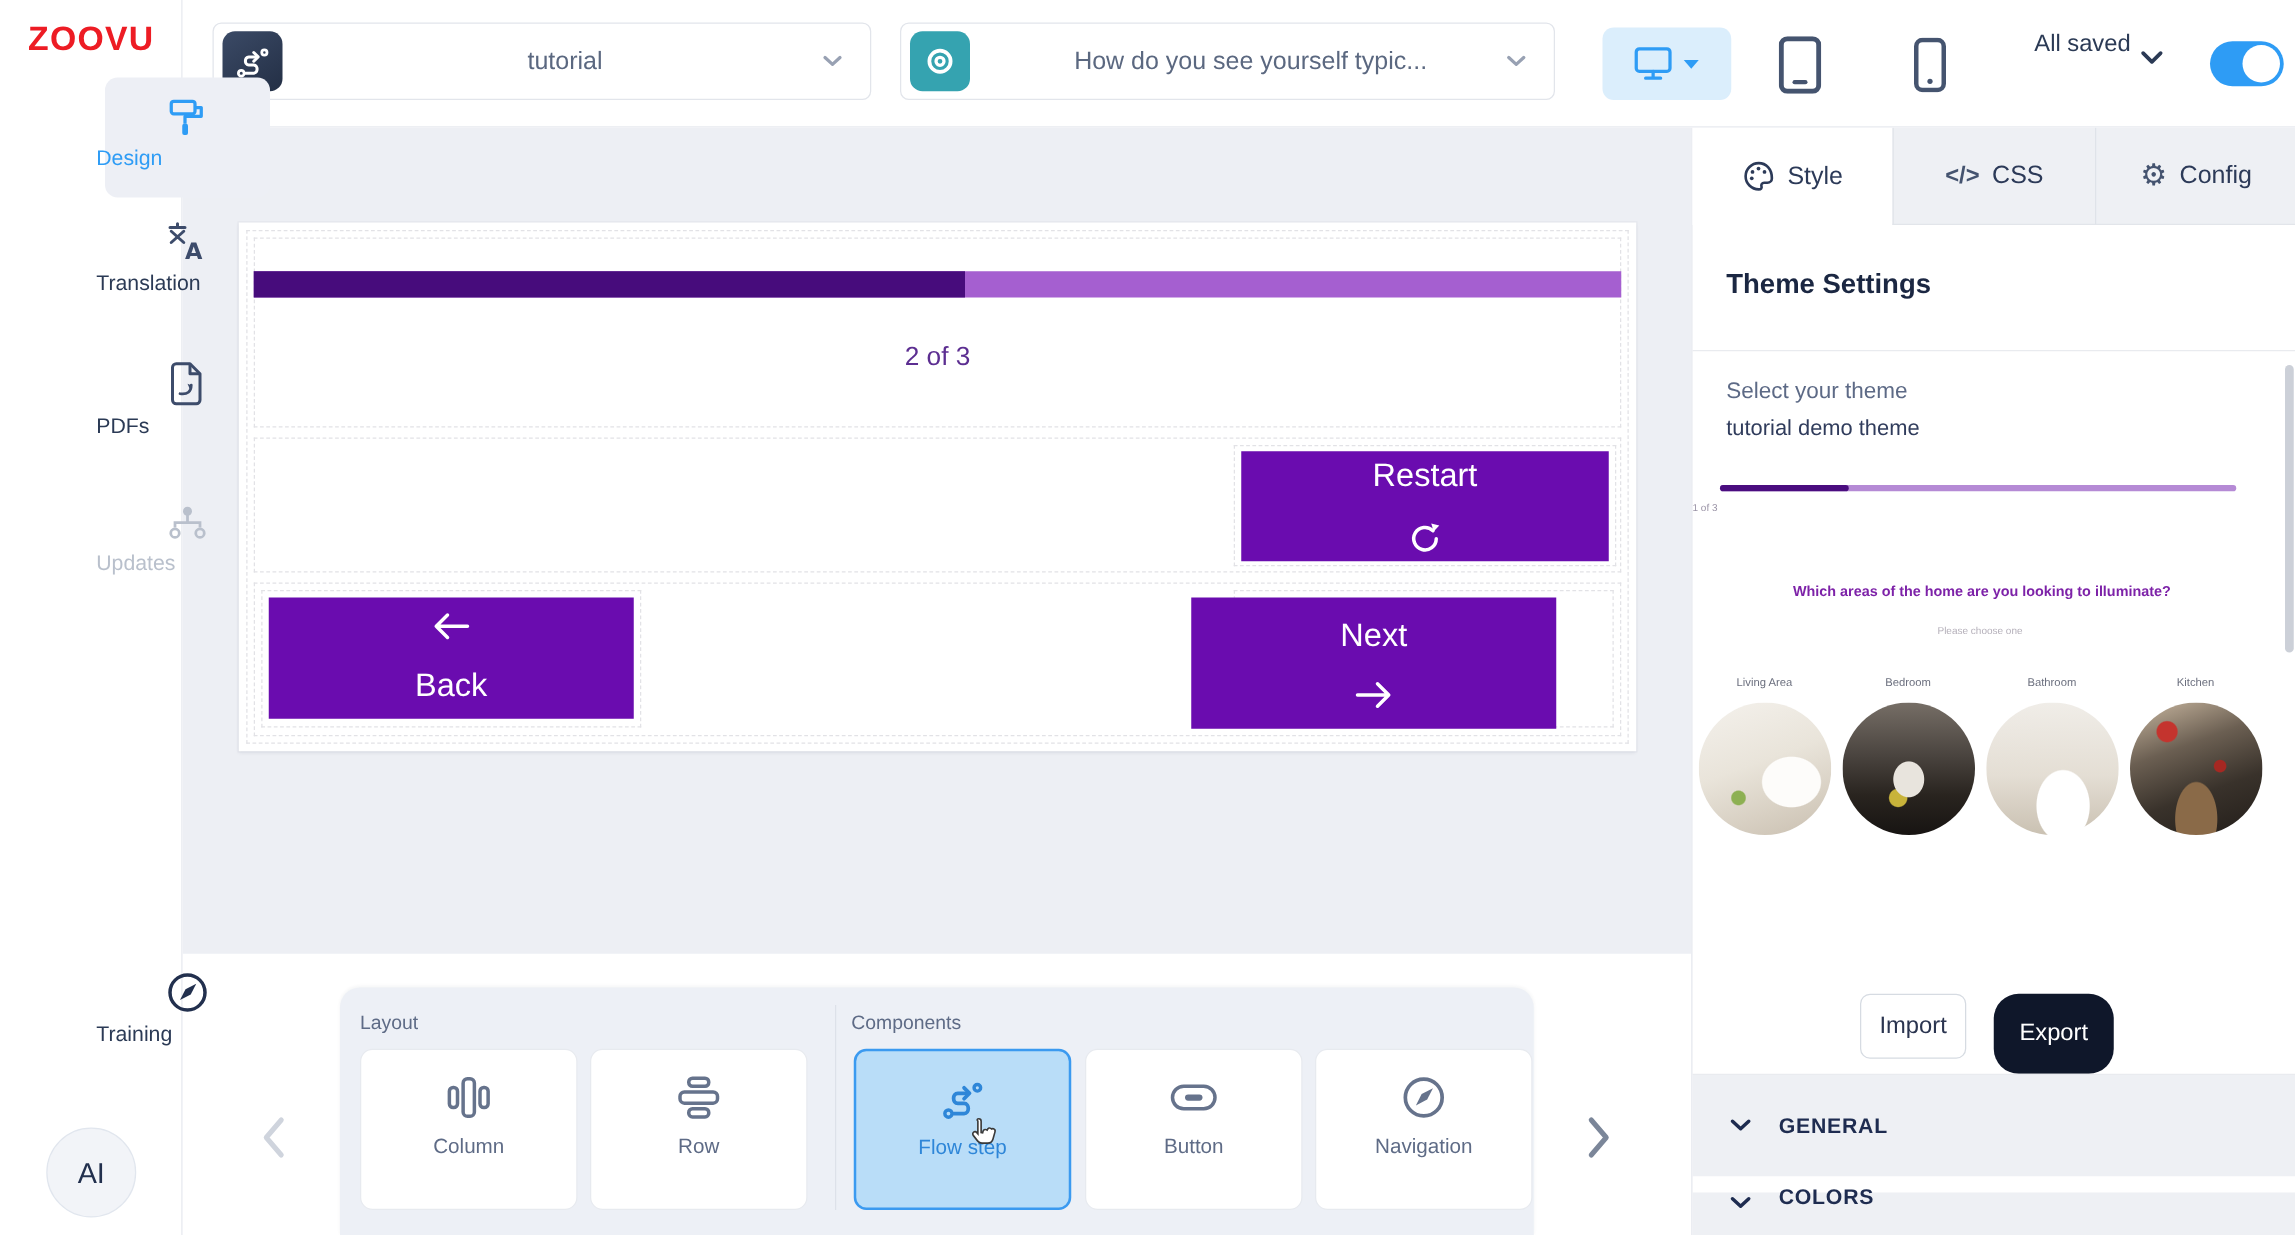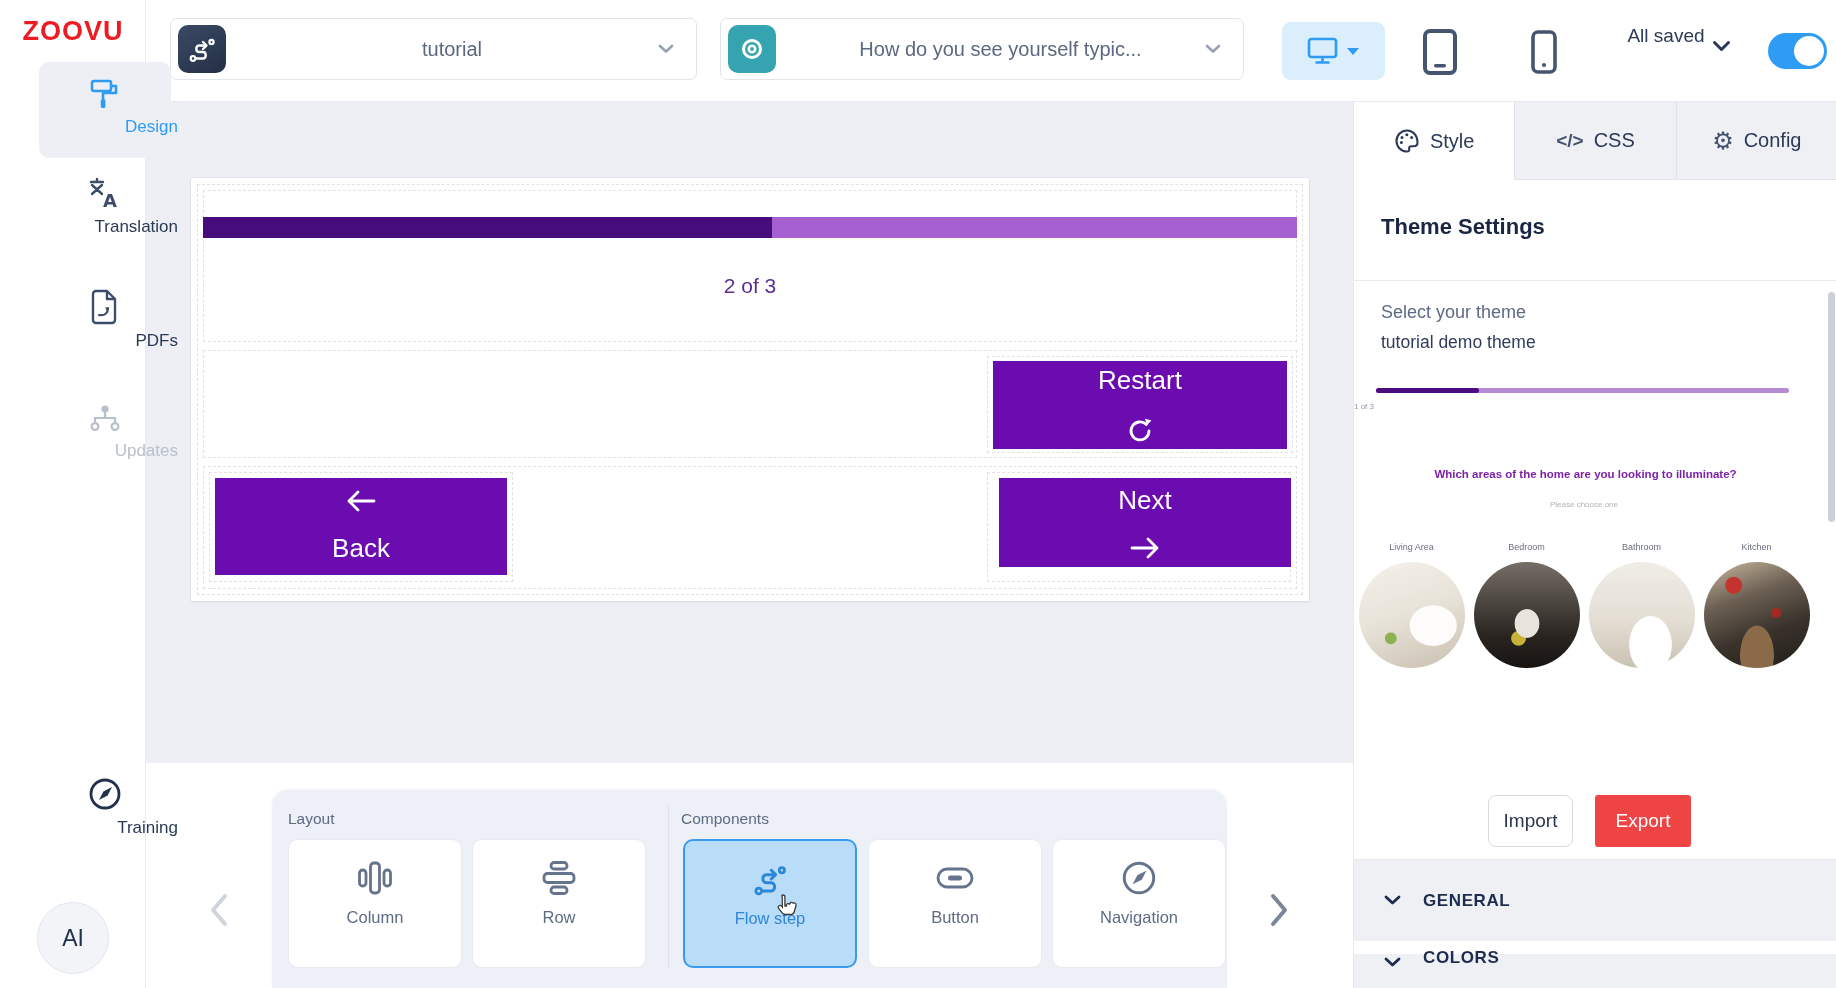--- a/index.html
+++ b/index.html
@@ -12,7 +12,7 @@
     background:#fff; border-right:1px solid #e8eaef; z-index:5;padding-left:32px; }
   .logo { position:absolute; left:0; top:16px; width:146px; text-align:center;
     font-size:27px; font-weight:900; letter-spacing:1px; color:#ed1c24; }
-  .side-item { position:absolute; width:146px; text-align:right; cursor:pointer; }
+  .side-item { position:absolute; width:146px; text-align:left; cursor:pointer;margin-left:45px; }
   .side-item .lbl { display:block; margin-top:5px; font-size:17px; color:#2b3a55; }
   .side-item.active .block { position:absolute; left:7px; top:-14px; width:132px;
     height:96px; background:#edeff5; border-radius:10px; z-index:-1; }

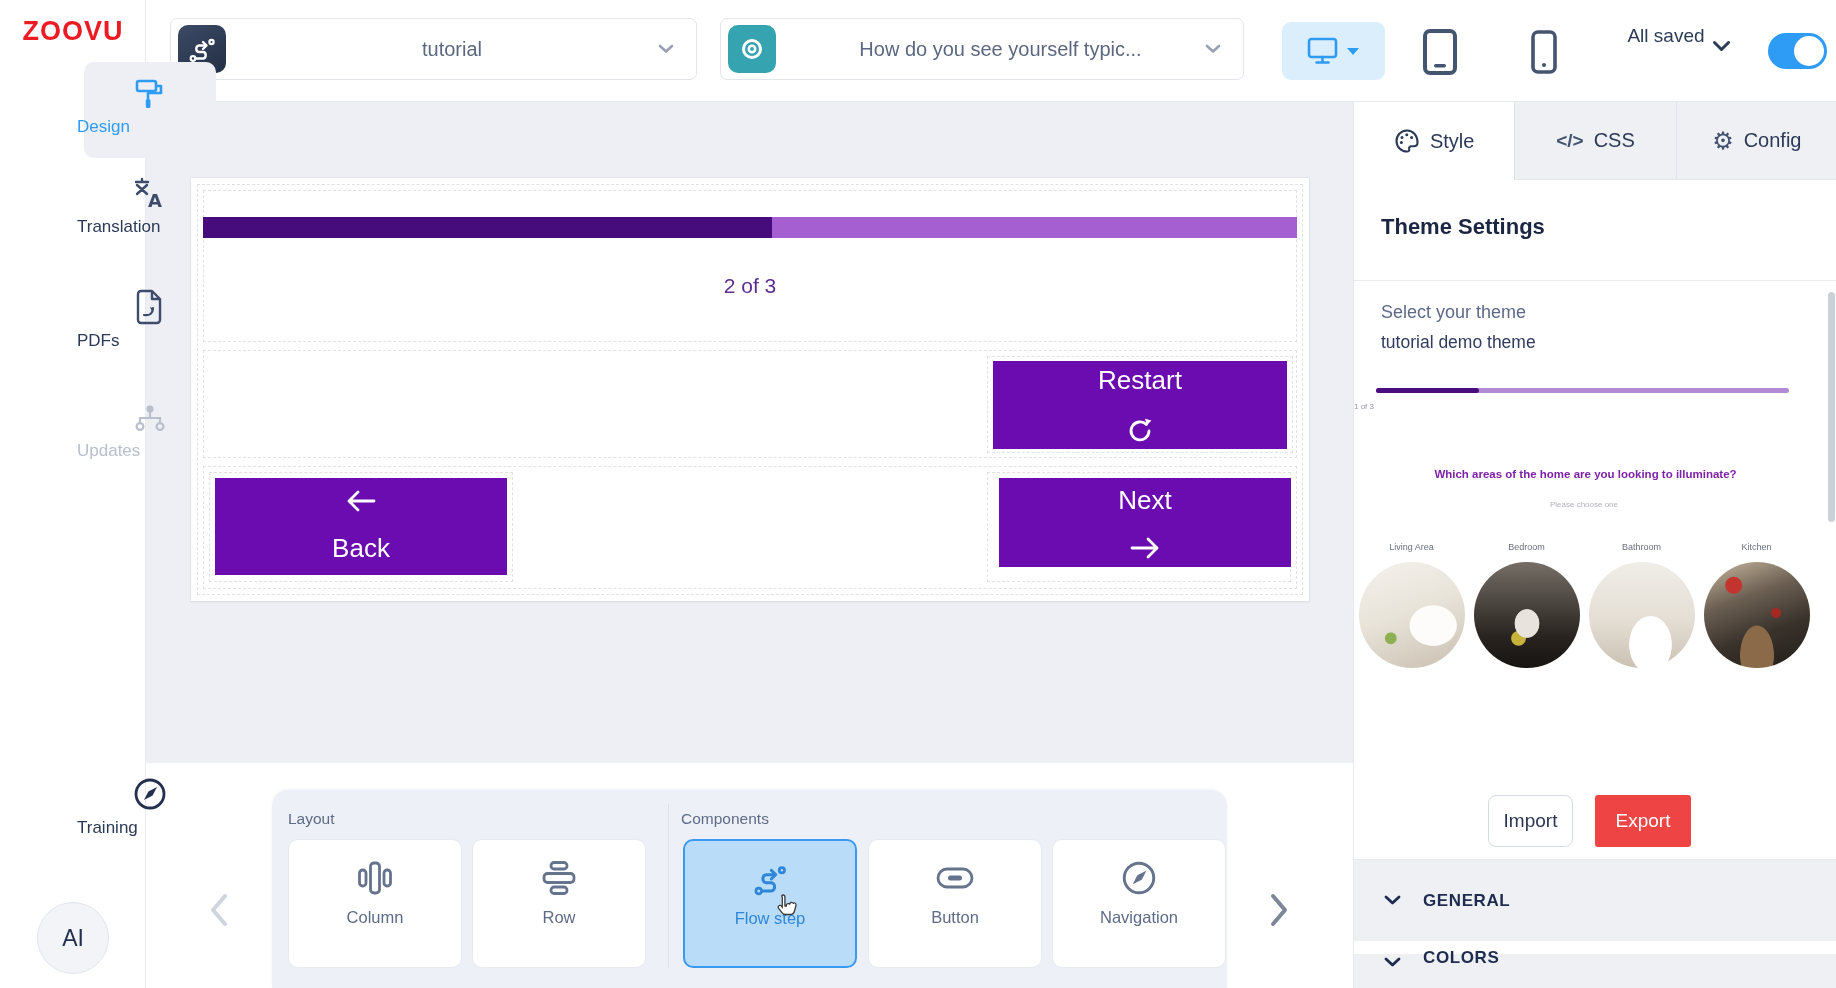--- a/index.html
+++ b/index.html
@@ -312,7 +312,7 @@
         <span>Back</span>
       </div>
       <div class="dash" style="left:796px;top:294px;width:304px;height:110px"></div>
-      <div class="pbtn" style="left:808px;top:300px;width:292px;height:89px">
+      <div class="pbtn" style="left:762px;top:300px;width:292px;height:105px">
         <span>Next</span>
         <span>
           <svg width="30" height="24" viewBox="0 0 30 24">

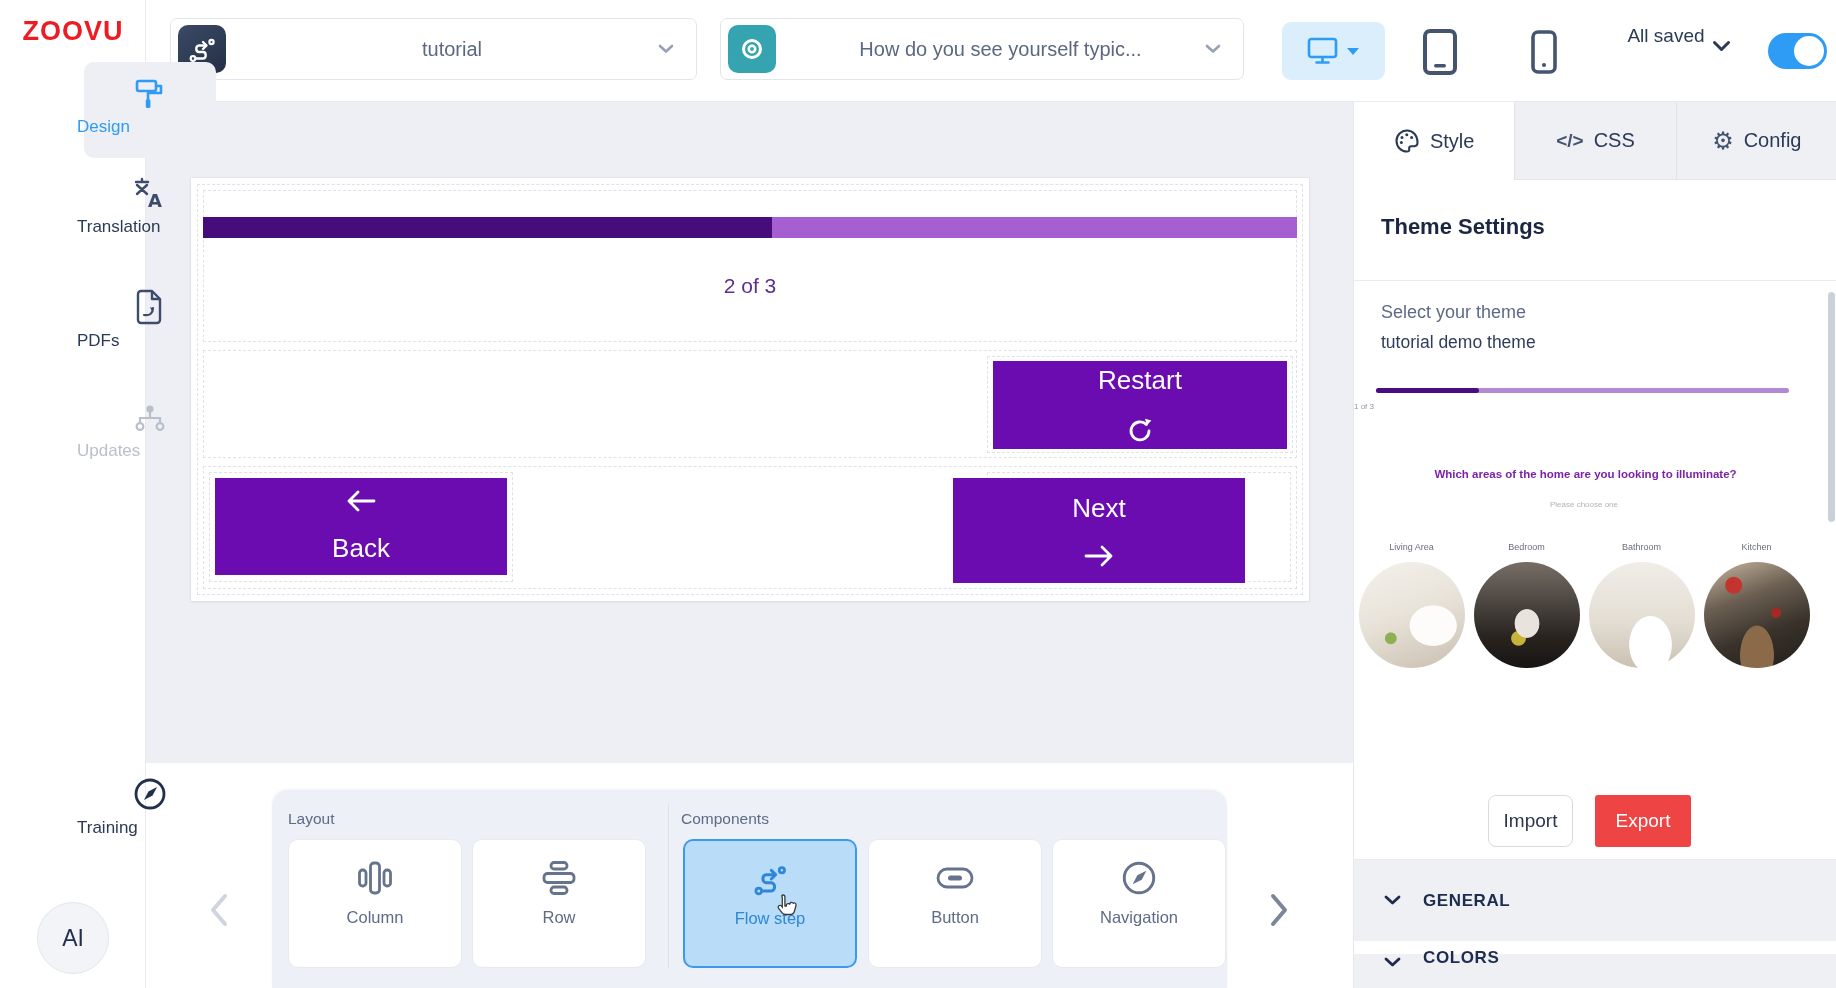--- a/index.html
+++ b/index.html
@@ -126,8 +126,8 @@
   .imp-btn { position:absolute; left:134px; top:693px; width:85px; height:52px;
     background:#fff; border:1px solid #d6dbe2; border-radius:8px; font-size:19px;
     color:#2b3550; display:flex; align-items:center; justify-content:center; cursor:pointer; }
-  .exp-btn { position:absolute; left:241px; top:693px; width:96px; height:52px;
-    background:#ef4444; border-radius:3px; font-size:19px; color:#fff;
+  .exp-btn { position:absolute; left:241px; top:693px; width:96px; height:64px;
+    background:#0f172a; border-radius:20px; font-size:19px; color:#fff;
     display:flex; align-items:center; justify-content:center; cursor:pointer; }
   .accordion { position:absolute; left:0; width:483px; background:#eef0f4;
     display:flex; align-items:center; gap:22px; padding-left:30px; cursor:pointer; }

